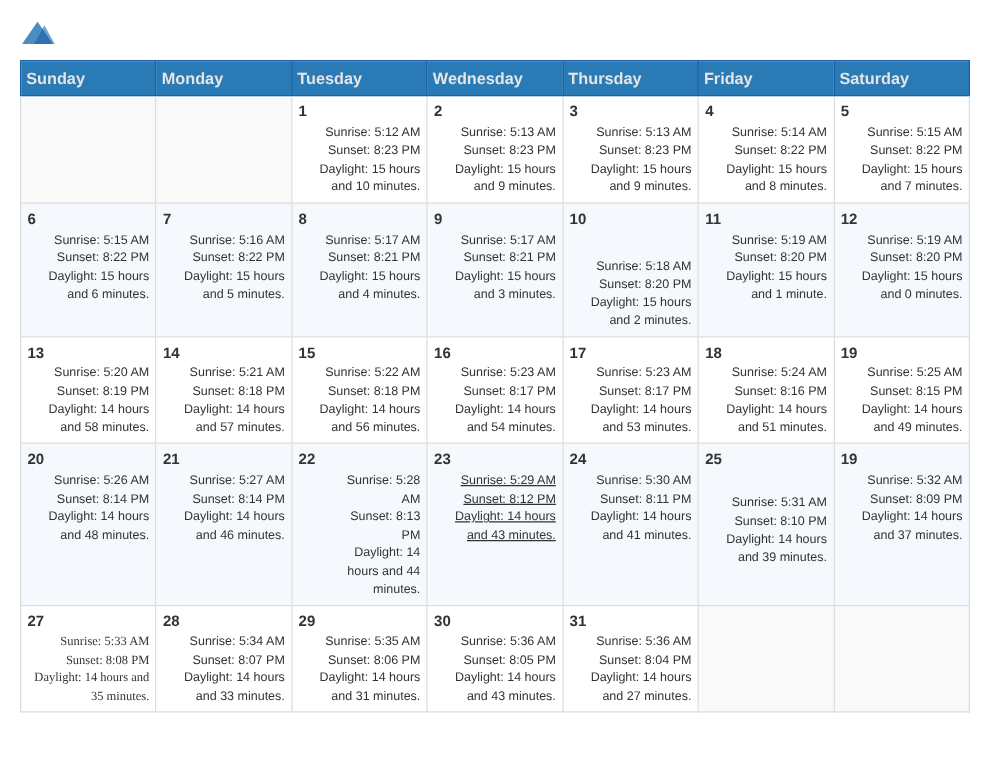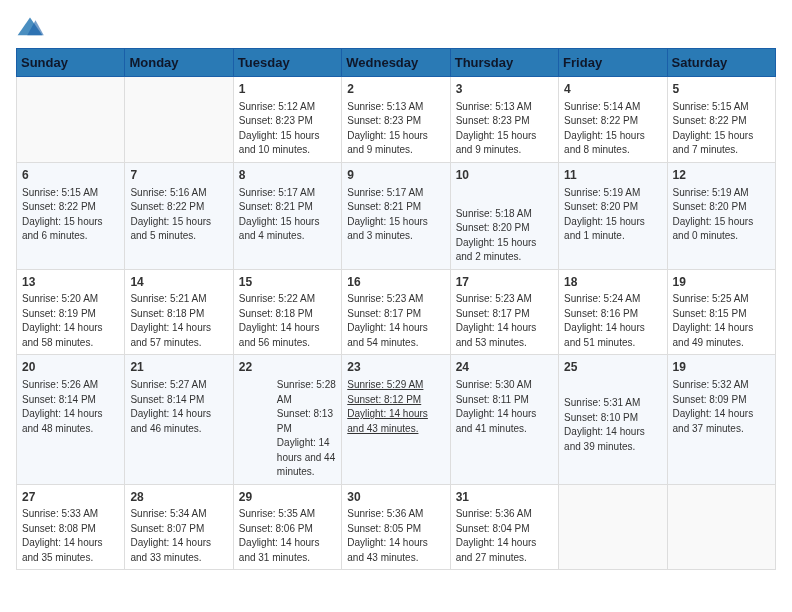--- a/index.html
+++ b/index.html
@@ -55,7 +55,7 @@
     }
     .calendar th {
       background-color: #2a7ab5;
-      color: #0f172a;
+      color: #e5e5e5;
       font-size: 13px;
       font-weight: bold;
       padding: 6px 4px;

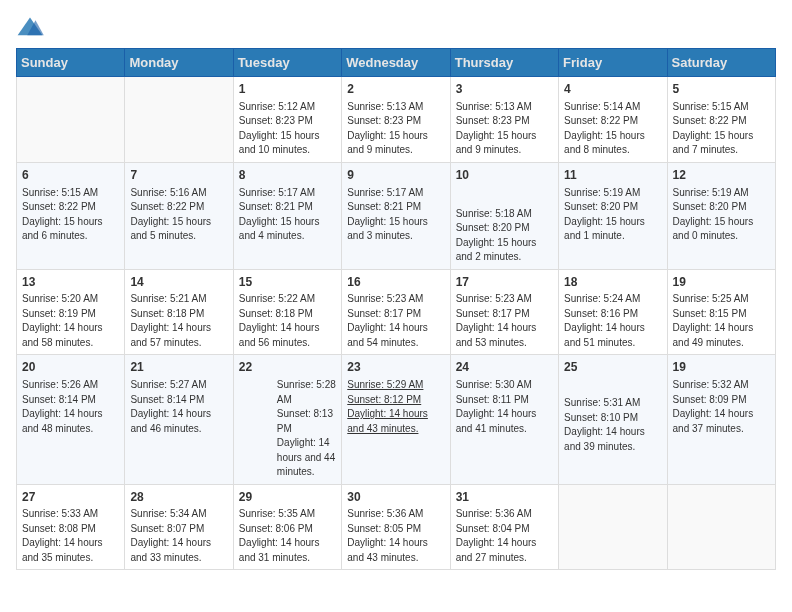--- a/index.html
+++ b/index.html
@@ -85,6 +85,7 @@
       font-size: 10px;
       color: #333;
       line-height: 1.45;
+      text-align: right;
     }
     .empty-cell {
       background: #f9f9f9 !important;

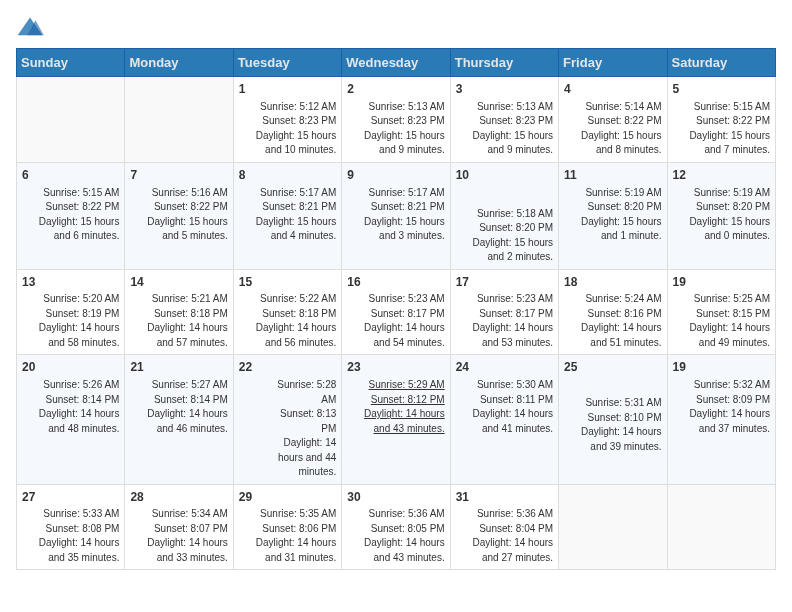--- a/index.html
+++ b/index.html
@@ -293,7 +293,7 @@
       <tr>
         <td>
           <div class="day-number">27</div>
-          <div class="day-info" style="white-space: pre-line;">Sunrise: 5:33 AM
+          <div class="day-info" style="white-space: pre-line; font-family: Liberation Serif, serif;">Sunrise: 5:33 AM
 Sunset: 8:08 PM
 Daylight: 14 hours and 35 minutes.</div>
         </td>

